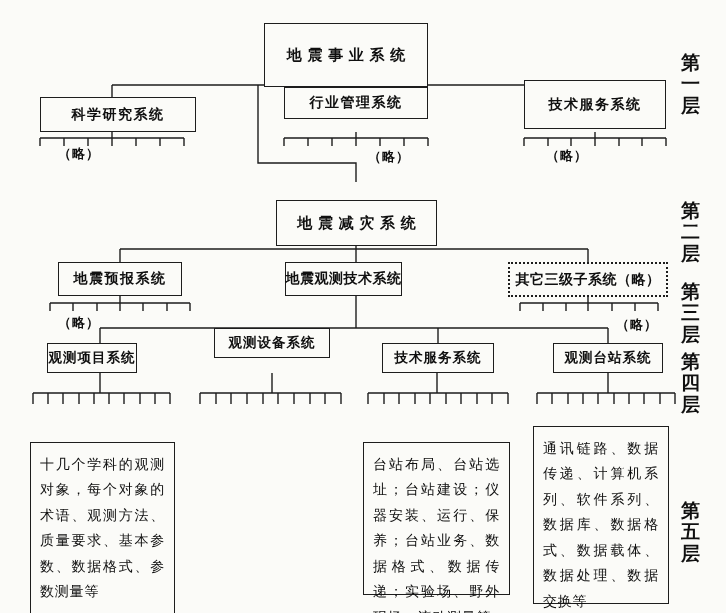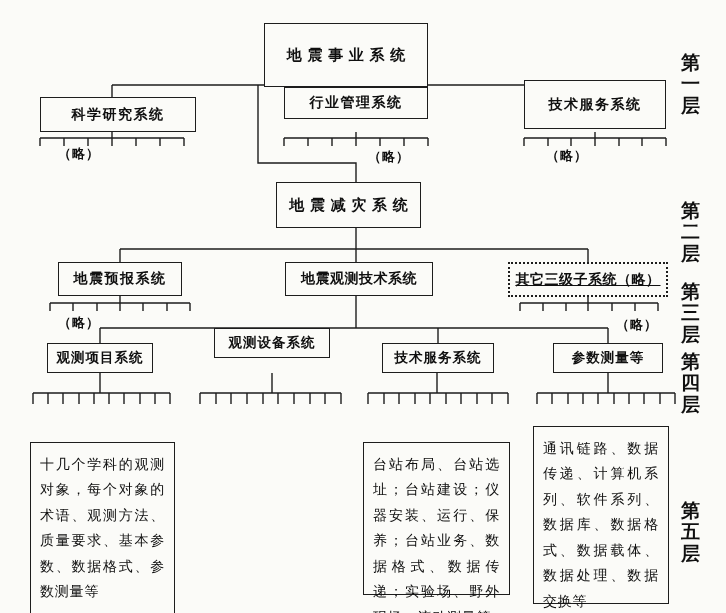--- a/index.html
+++ b/index.html
@@ -81,7 +81,7 @@
   <div class="omit" style="left:368px;top:148px">（略）</div>
   <div class="omit" style="left:546px;top:147px">（略）</div>
 
-  <div class="box big" style="left:276px;top:182px;width:145px;height:46px">地震减灾系统</div>
+  <div class="box big" style="left:276px;top:200px;width:161px;height:46px">地震减灾系统</div>
 
   <div class="box" style="left:58px;top:262px;width:124px;height:34px">地震预报系统</div>
   <div class="box" style="left:285px;top:262px;width:148px;height:34px;letter-spacing:.5px">地震观测技术系统</div>

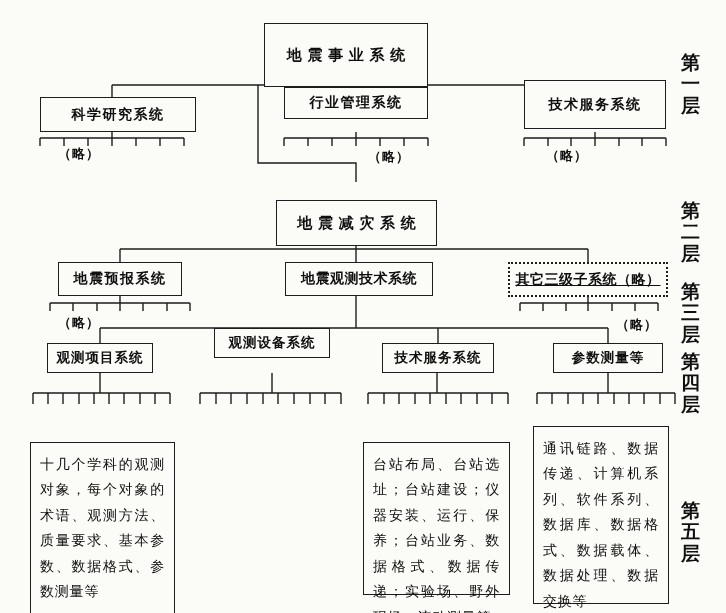--- a/index.html
+++ b/index.html
@@ -84,7 +84,7 @@
   <div class="box big" style="left:276px;top:200px;width:161px;height:46px">地震减灾系统</div>
 
   <div class="box" style="left:58px;top:262px;width:124px;height:34px">地震预报系统</div>
-  <div class="box" style="left:285px;top:262px;width:148px;height:34px;letter-spacing:.5px">地震观测技术系统</div>
+  <div class="box" style="left:285px;top:262px;width:117px;height:34px;letter-spacing:.5px">地震观测技术系统</div>
   <div class="box dotted" style="left:508px;top:262px;width:160px;height:35px">其它三级子系统（略）</div>
 
   <div class="omit" style="left:58px;top:314px">（略）</div>

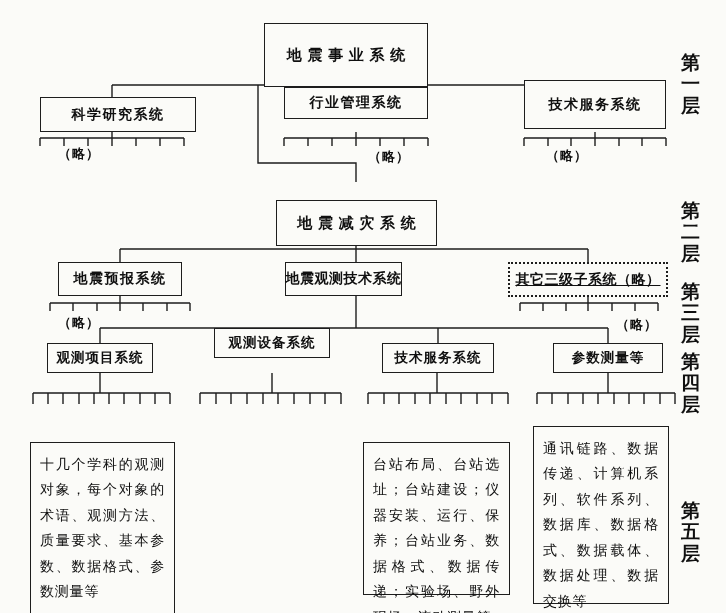--- a/index.html
+++ b/index.html
@@ -21,7 +21,7 @@
   }
   .box.big{font-size:15px;letter-spacing:.38em;padding-left:.38em;}
   .box.mid{font-size:13.5px;letter-spacing:1px;}
-  .box.dotted{border-style:dotted;border-width:2px;letter-spacing:.5px;text-decoration:underline;}
+  .box.dotted{border-style:dotted;border-width:2px;letter-spacing:.5px;}
   .box.detail{
     display:block;white-space:normal;font-weight:400;font-size:14px;
     letter-spacing:.8px;line-height:1.82;text-align:justify;text-justify:inter-character;

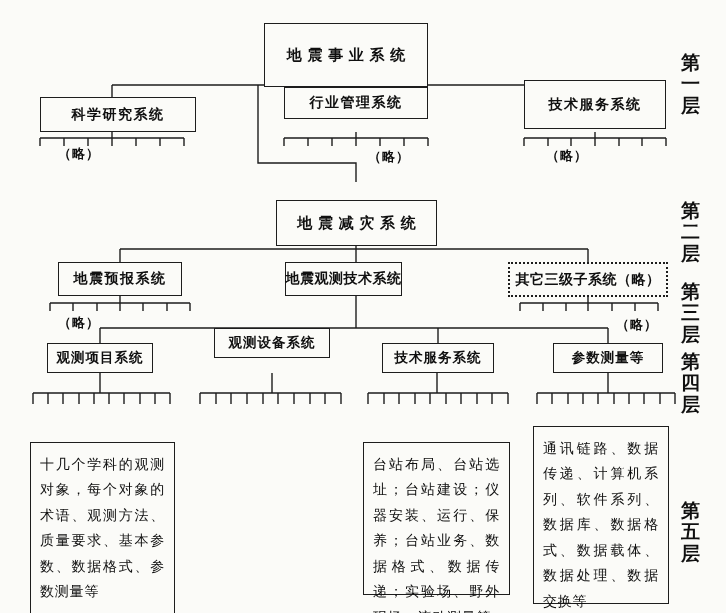--- a/index.html
+++ b/index.html
@@ -90,7 +90,7 @@
   <div class="omit" style="left:58px;top:314px">（略）</div>
   <div class="omit" style="left:616px;top:316px">（略）</div>
 
-  <div class="box mid" style="left:47px;top:343px;width:106px;height:30px">观测项目系统</div>
+  <div class="box mid" style="left:47px;top:343px;width:90px;height:30px">观测项目系统</div>
   <div class="box mid" style="left:214px;top:328px;width:116px;height:30px">观测设备系统</div>
   <div class="box mid" style="left:382px;top:343px;width:112px;height:30px">技术服务系统</div>
   <div class="box mid" style="left:553px;top:343px;width:110px;height:30px">参数测量等</div>

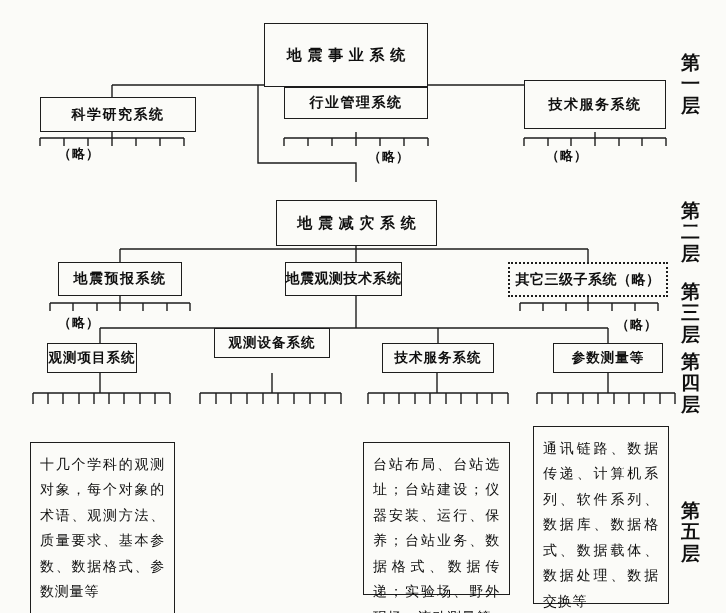--- a/index.html
+++ b/index.html
@@ -93,7 +93,7 @@
   <div class="box mid" style="left:47px;top:343px;width:90px;height:30px">观测项目系统</div>
   <div class="box mid" style="left:214px;top:328px;width:116px;height:30px">观测设备系统</div>
   <div class="box mid" style="left:382px;top:343px;width:112px;height:30px">技术服务系统</div>
-  <div class="box mid" style="left:553px;top:343px;width:110px;height:30px">参数测量等</div>
+  <div class="box mid" style="left:553px;top:343px;width:110px;height:30px">观测台站系统</div>
 
   <div class="box detail" style="left:30px;top:412px;width:145px;height:178px">十几个学科的观测对象，每个对象的术语、观测方法、质量要求、基本参数、数据格式、参数测量等</div>
   <div class="box detail" style="left:363px;top:412px;width:147px;height:153px">台站布局、台站选址；台站建设；仪器安装、运行、保养；台站业务、数据格式、数据传递；实验场、野外现场、流动测量等</div>

